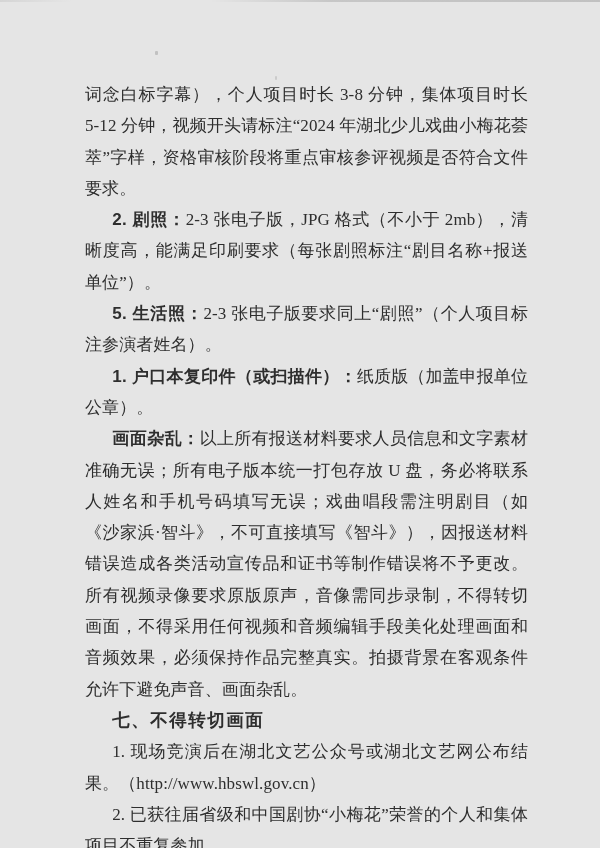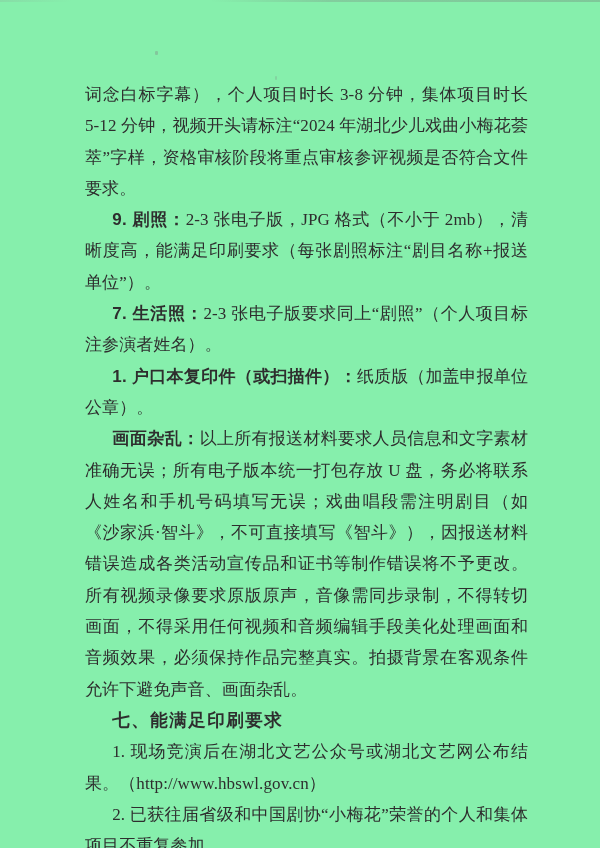--- a/index.html
+++ b/index.html
@@ -18,7 +18,7 @@
   .page {
     position: absolute;
     inset: 0;
-    background: #86efac;
+    background: #e5e5e5;
   }
   
   .edge-top {

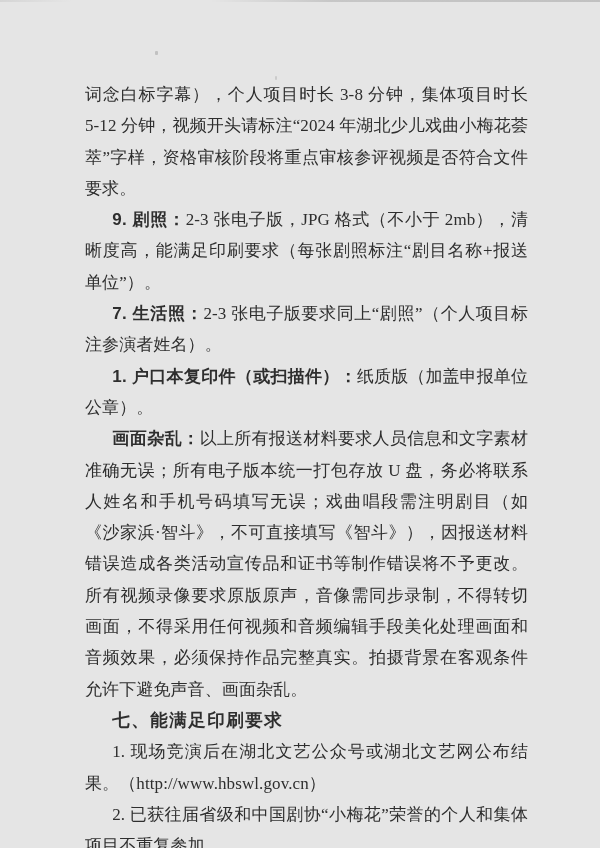--- a/index.html
+++ b/index.html
@@ -86,7 +86,7 @@
 
     <p class="noindent">词念白标字幕），个人项目时长 3-8 分钟，集体项目时长 5-12 分钟，视频开头请标注“2024 年湖北少儿戏曲小梅花荟萃”字样，资格审核阶段将重点审核参评视频是否符合文件要求。</p>
 
-    <p><span class="lead">9. 剧照：</span><span>2-3 张电子版，JPG 格式（不小于 2mb），清晰度高，能满足印刷要求（每张剧照标注“剧目名称+报送单位”）。</span></p>
+    <p><span class="lead">2. 剧照：</span><span>2-3 张电子版，JPG 格式（不小于 2mb），清晰度高，能满足印刷要求（每张剧照标注“剧目名称+报送单位”）。</span></p>
 
     <p><span class="lead">7. 生活照：</span><span>2-3 张电子版要求同上“剧照”（个人项目标注参演者姓名）。</span></p>
 

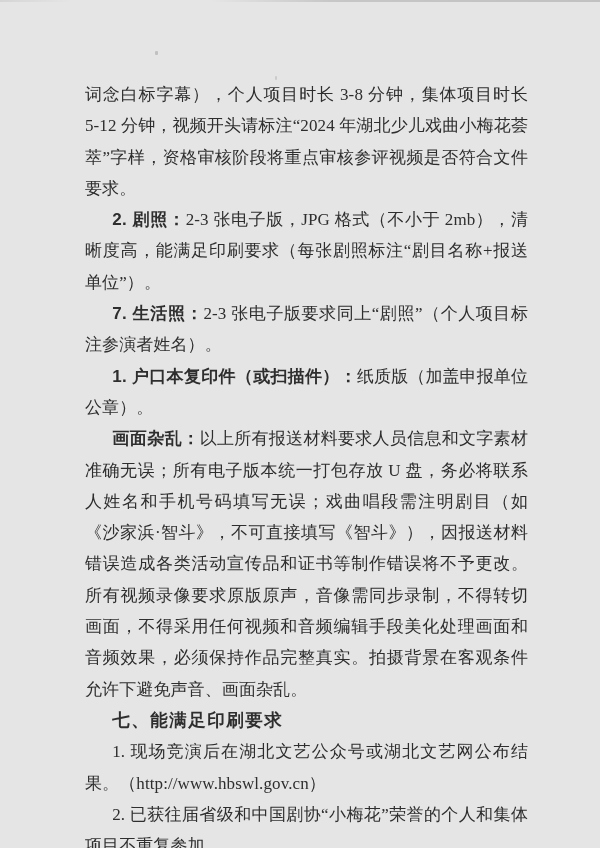--- a/index.html
+++ b/index.html
@@ -88,7 +88,7 @@
 
     <p><span class="lead">2. 剧照：</span><span>2-3 张电子版，JPG 格式（不小于 2mb），清晰度高，能满足印刷要求（每张剧照标注“剧目名称+报送单位”）。</span></p>
 
-    <p><span class="lead">7. 生活照：</span><span>2-3 张电子版要求同上“剧照”（个人项目标注参演者姓名）。</span></p>
+    <p><span class="lead">5. 生活照：</span><span>2-3 张电子版要求同上“剧照”（个人项目标注参演者姓名）。</span></p>
 
     <p><span class="lead">1. 户口本复印件（或扫描件）：</span><span>纸质版（加盖申报单位公章）。</span></p>
 

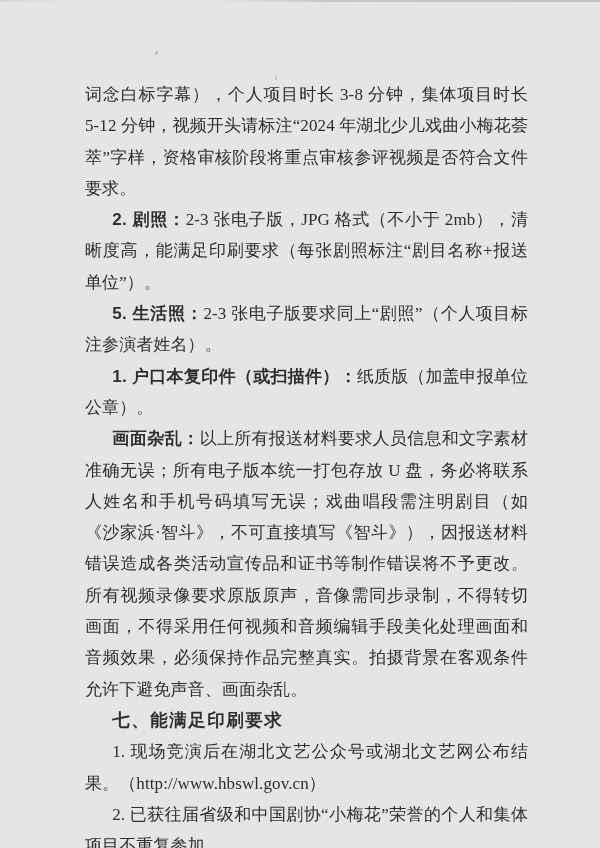--- a/index.html
+++ b/index.html
@@ -94,7 +94,7 @@
 
     <p><span class="lead">画面杂乱：</span><span>以上所有报送材料要求人员信息和文字素材准确无误；所有电子版本统一打包存放 U 盘，务必将联系人姓名和手机号码填写无误；戏曲唱段需注明剧目（如《沙家浜·智斗》，不可直接填写《智斗》），因报送材料错误造成各类活动宣传品和证书等制作错误将不予更改。所有视频录像要求原版原声，音像需同步录制，不得转切画面，不得采用任何视频和音频编辑手段美化处理画面和音频效果，必须保持作品完整真实。拍摄背景在客观条件允许下避免声音、画面杂乱。</span></p>
 
-    <h2 class="section-heading">七、能满足印刷要求</h2>
+    <h2 class="section-heading">七、不得转切画面</h2>
 
     <p>1. 现场竞演后在湖北文艺公众号或湖北文艺网公布结果。（http://www.hbswl.gov.cn）</p>
 

